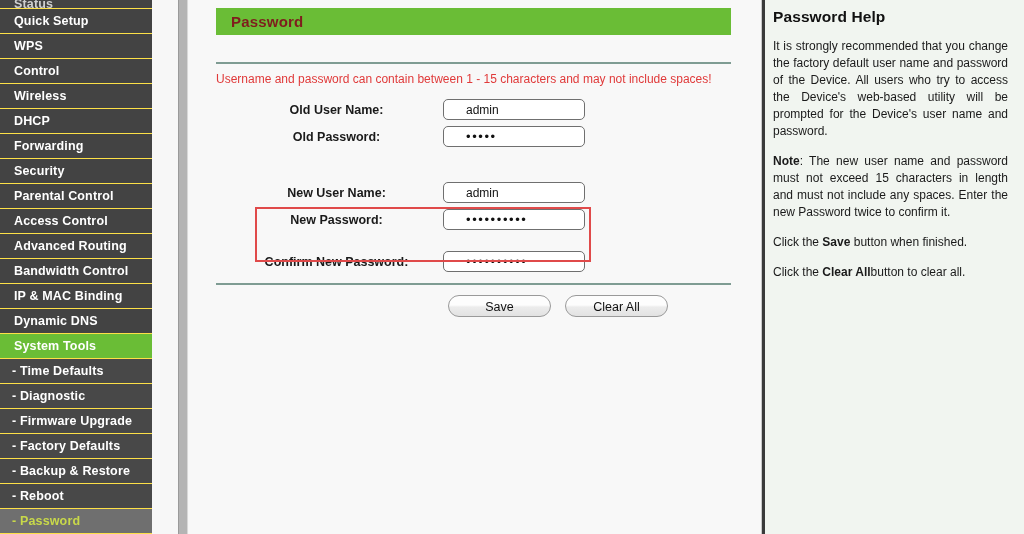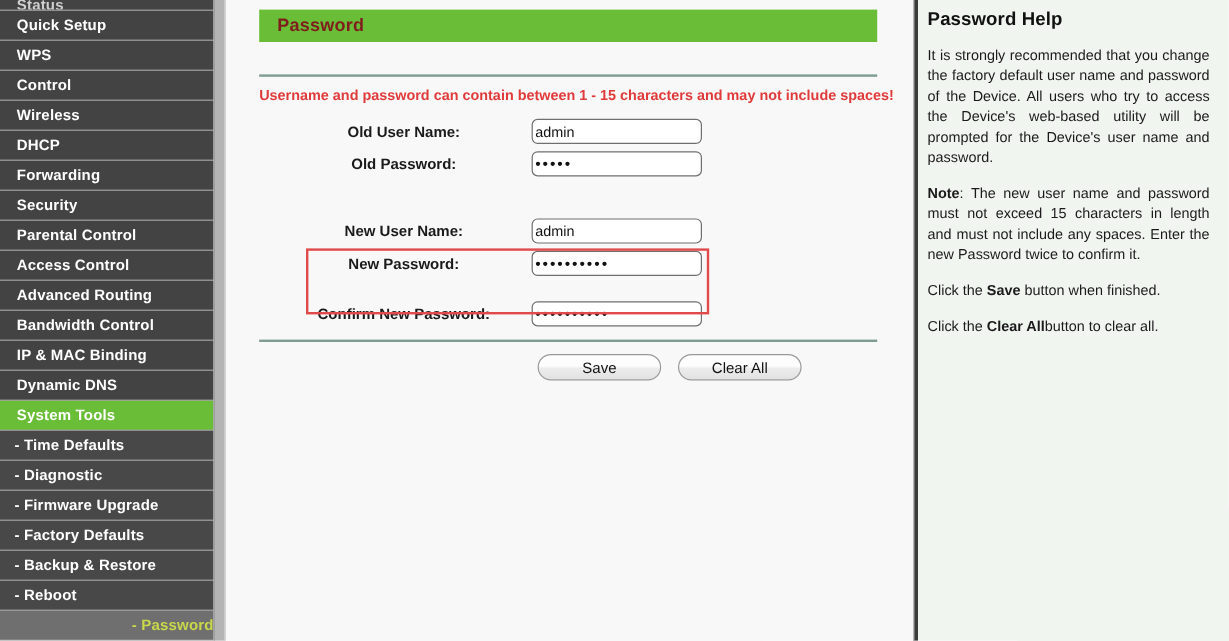--- a/index.html
+++ b/index.html
@@ -25,9 +25,9 @@
     position: absolute;
     left: 0;
     top: 0;
-    width: 178px;
-    height: 534px;
-    background: #a3a3a3;
+    width: 152px;
+    height: 534px;
+    background: #fde047;
     overflow: hidden;
   }
   .nav-item {

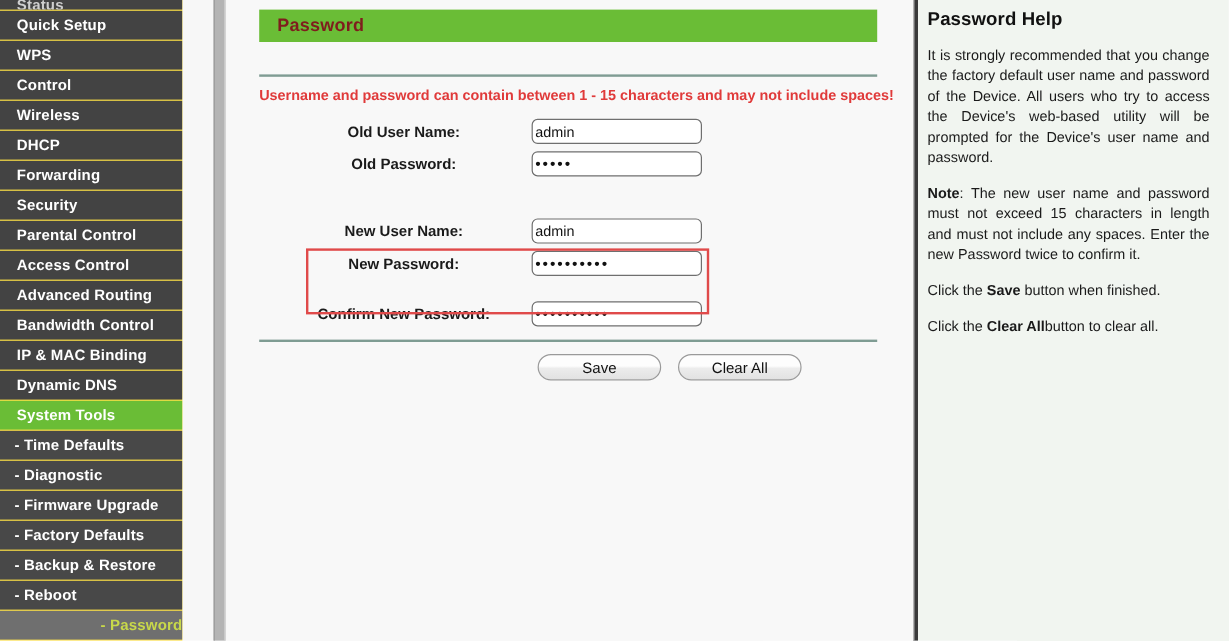--- a/index.html
+++ b/index.html
@@ -118,7 +118,7 @@
     width: 520px;
     color: #e03a3a;
     font-size: 12px;
-    font-weight: bold;
+    font-weight: normal;
     white-space: nowrap;
   }
 

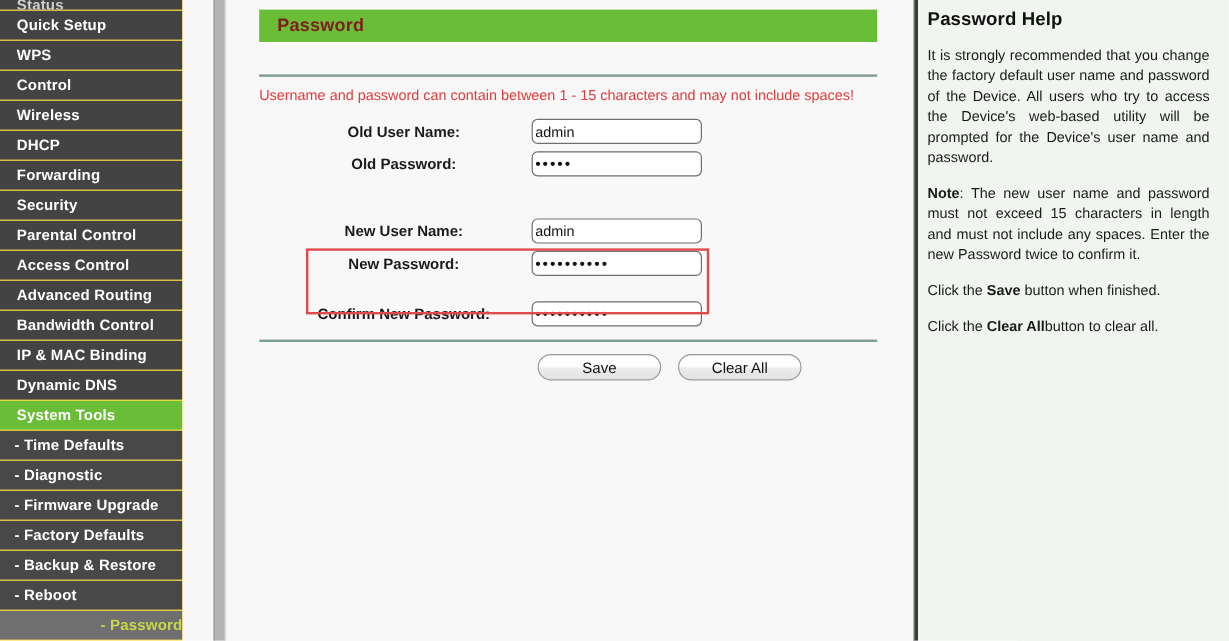--- a/index.html
+++ b/index.html
@@ -157,7 +157,7 @@
     font-family: "Liberation Sans", sans-serif;
     font-size: 12px;
     color: #111111;
-    padding: 0 2px;
+    padding: 0 22px;
     outline: none;
   }
   .finput.pw {

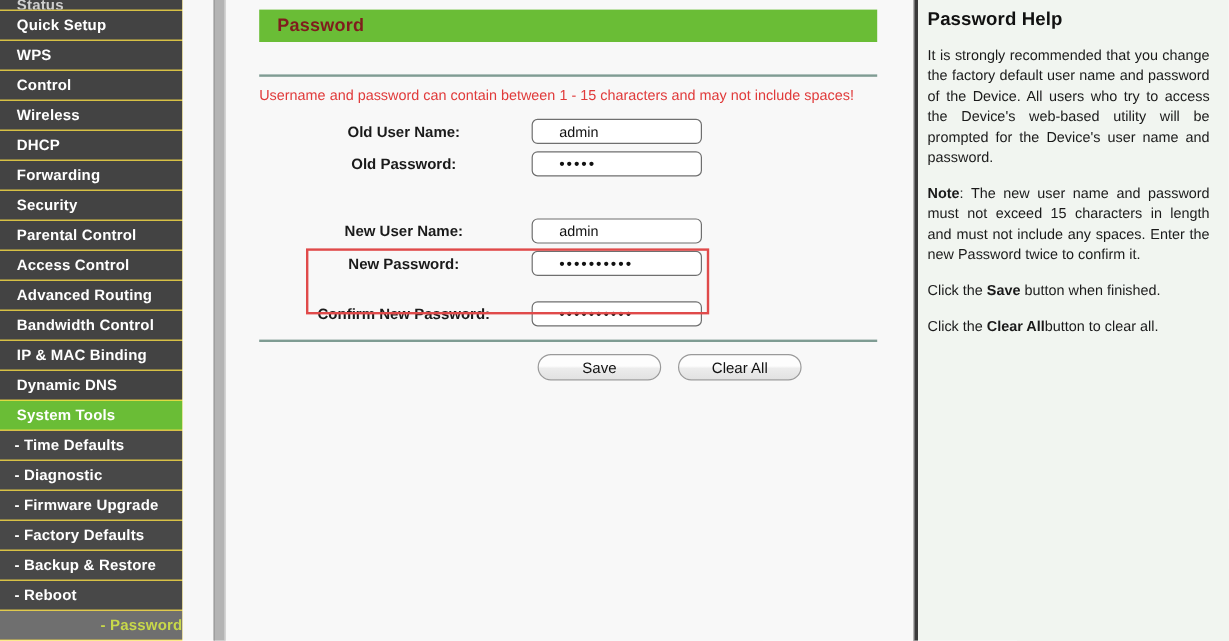--- a/index.html
+++ b/index.html
@@ -62,7 +62,6 @@
   .nav-item.sub.current {
     background: #6f6f6f;
     color: #c8d84a;
-    text-align: right;
   }
   .sidebar-gap {
     position: absolute;

